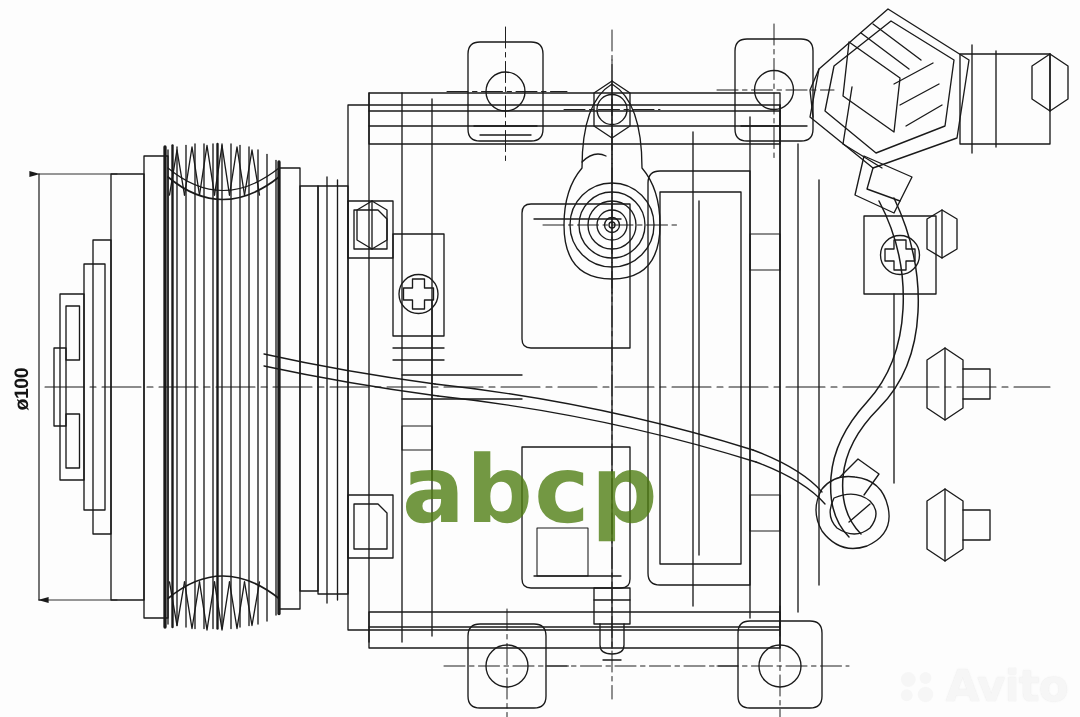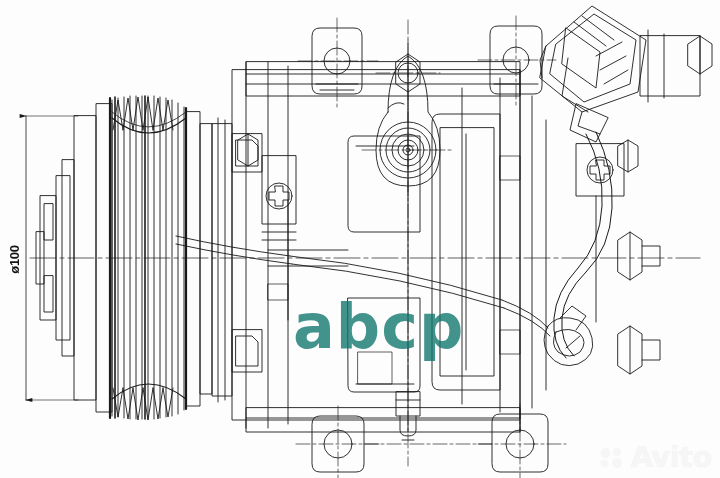--- a/index.html
+++ b/index.html
@@ -34,12 +34,11 @@
     font-size: 62px;
     font-weight: 700;
     letter-spacing: 1px;
-    color: #0f766e;
+    color: #4d7c0f;
     opacity: 0.78;
     user-select: none;
     pointer-events: none;
     line-height: 1;
-    padding-left: 25px;
   }
   .wm-brand {
     position: absolute;

